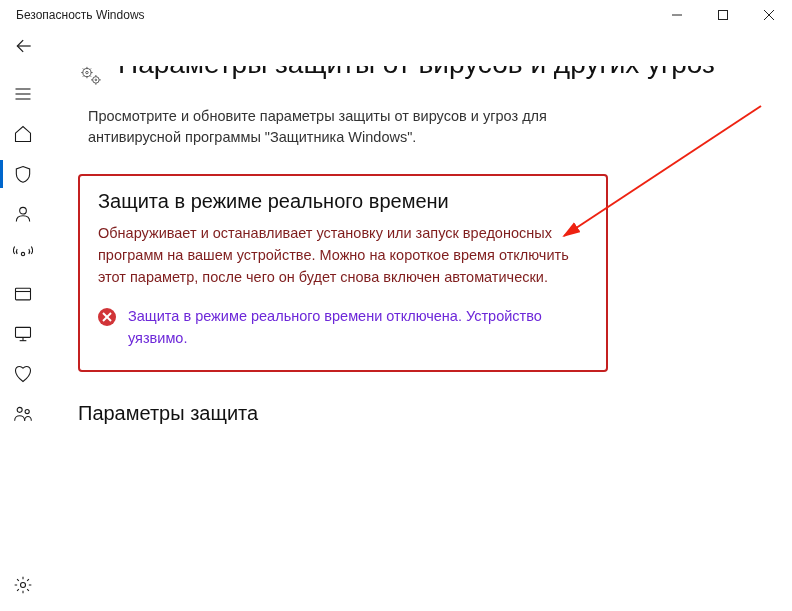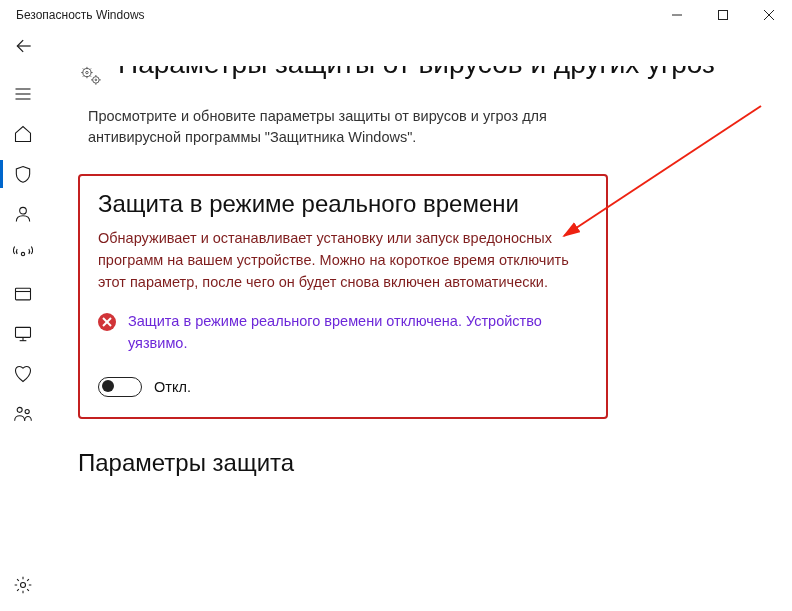--- a/index.html
+++ b/index.html
@@ -26,7 +26,7 @@
   .page-subtitle { margin-top: 14px; font-size: 14.5px; color: #333; line-height: 1.45; max-width: 520px; margin-left: 10px; }
   .section { margin-top: 30px; max-width: 530px; }
   .section.boxed { border: 2px solid #c42020; border-radius: 4px; padding: 14px 18px 20px 18px; margin-top: 26px; }
-  .sec-title { font-size: 24px; font-weight: 400; color: #111; margin-bottom: 10px; }
+  .sec-title { font-size: 20px; font-weight: 400; color: #111; margin-bottom: 10px; }
   .sec-text { font-size: 14.5px; color: #7f1d1d; line-height: 1.5; }
   .alert-row { display: flex; align-items: flex-start; gap: 12px; margin-top: 18px; }
   .alert-icon { width: 18px; height: 18px; border-radius: 50%; background: #d13438; display: flex; align-items: center; justify-content: center; flex-shrink: 0; margin-top: 2px; }

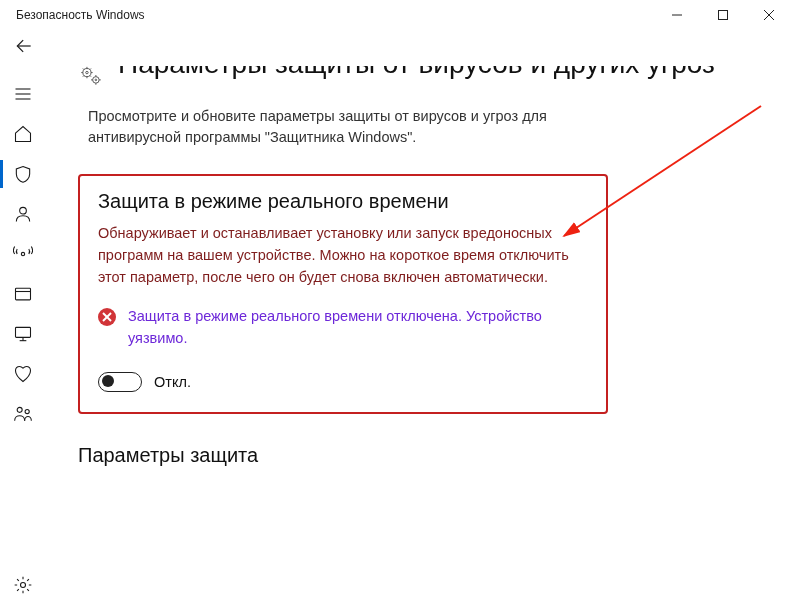--- a/index.html
+++ b/index.html
@@ -168,12 +168,6 @@
         </div>
         <div class="alert-text">Защита в режиме реального времени отключена. Устройство уязвимо.</div>
       </div>
-      <div class="toggle-row">
-        <div class="toggle">
-            <div class="knob"></div>
-          </div>
-        <span class="toggle-label">Откл.</span>
-      </div>
     </div>
 
     <div class="section">

